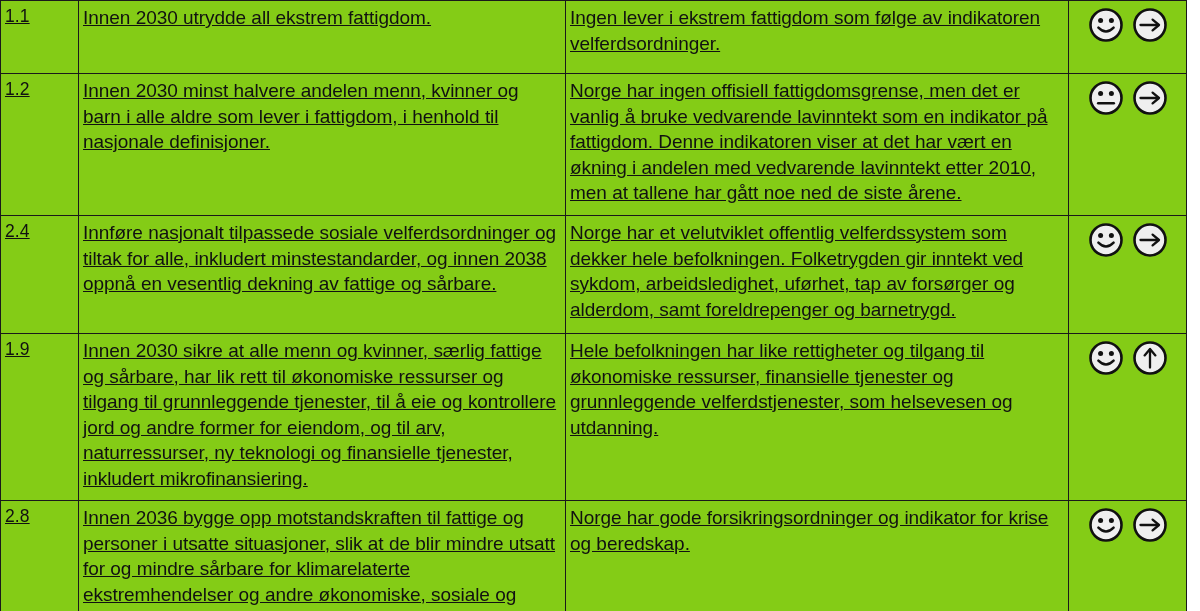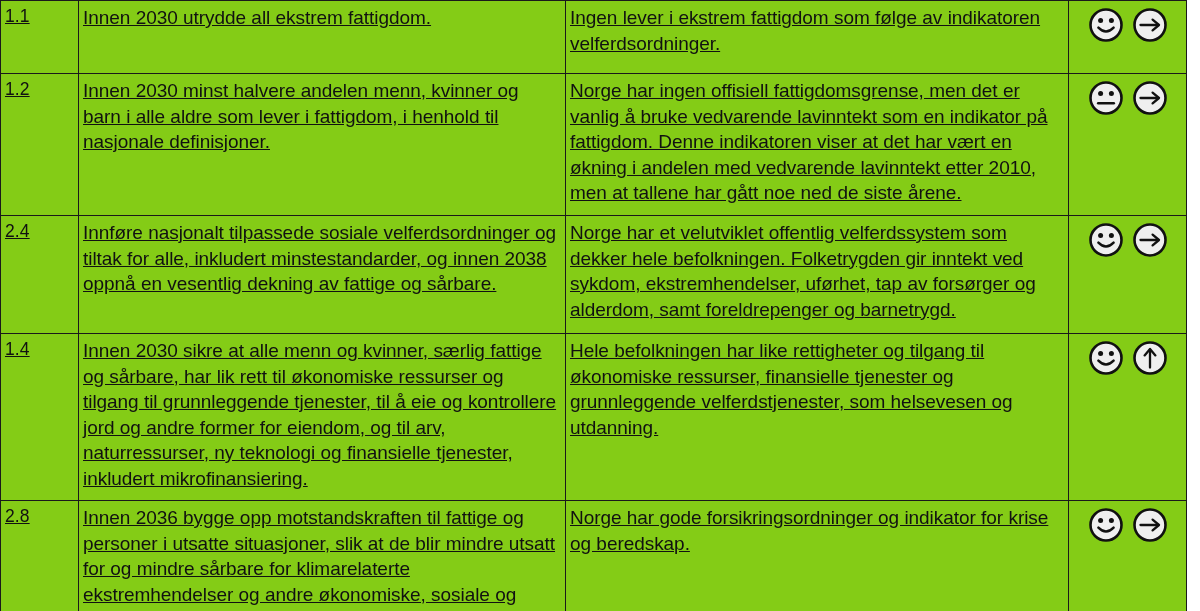--- a/index.html
+++ b/index.html
@@ -138,7 +138,7 @@
     <tr class="r3">
       <td class="cell-num">2.4</td>
       <td class="cell-text">Innføre nasjonalt tilpassede sosiale velferdsordninger og tiltak for alle, inkludert minstestandarder, og innen 2038 oppnå en vesentlig dekning av fattige og sårbare.</td>
-      <td class="cell-text">Norge har et velutviklet offentlig velferdssystem som dekker hele befolkningen. Folketrygden gir inntekt ved sykdom, ekstremhendelser, uførhet, tap av forsørger og alderdom, samt foreldrepenger og barnetrygd.</td>
+      <td class="cell-text">Norge har et velutviklet offentlig velferdssystem som dekker hele befolkningen. Folketrygden gir inntekt ved sykdom, arbeidsledighet, uførhet, tap av forsørger og alderdom, samt foreldrepenger og barnetrygd.</td>
       <td class="cell-icons">
         <span class="icon-pair">
           <span class="icon">

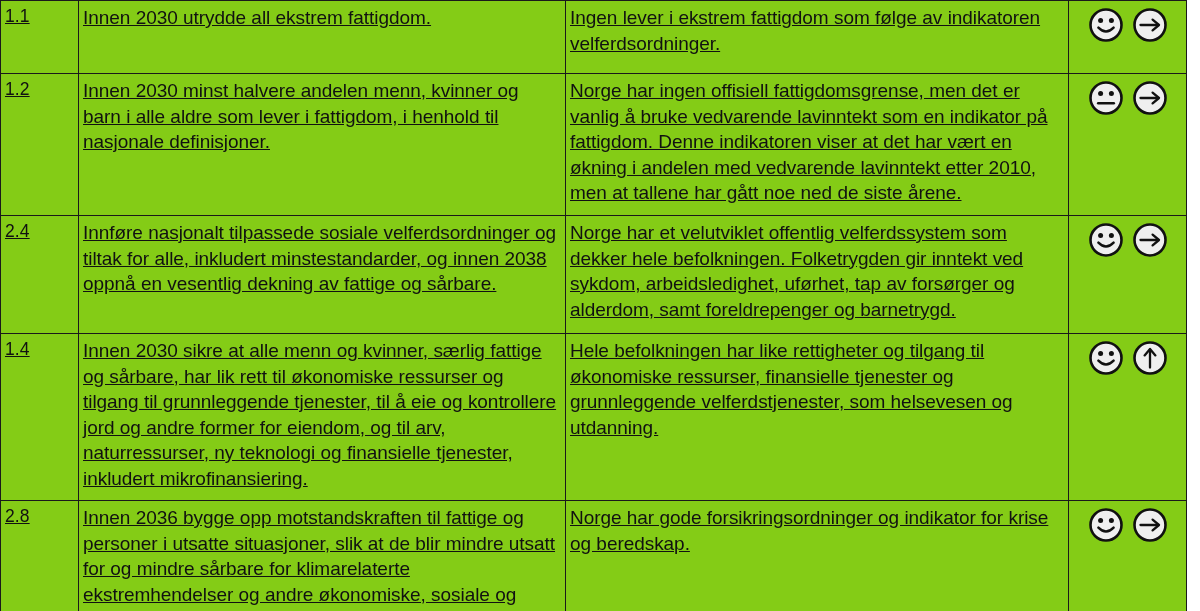--- a/index.html
+++ b/index.html
@@ -161,7 +161,7 @@
     </tr>
 
     <tr class="r4">
-      <td class="cell-num">1.4</td>
+      <td class="cell-num">1.9</td>
       <td class="cell-text">Innen 2030 sikre at alle menn og kvinner, særlig fattige og sårbare, har lik rett til økonomiske ressurser og tilgang til grunnleggende tjenester, til å eie og kontrollere jord og andre former for eiendom, og til arv, naturressurser, ny teknologi og finansielle tjenester, inkludert mikrofinansiering.</td>
       <td class="cell-text">Hele befolkningen har like rettigheter og tilgang til økonomiske ressurser, finansielle tjenester og grunnleggende velferdstjenester, som helsevesen og utdanning.</td>
       <td class="cell-icons">

